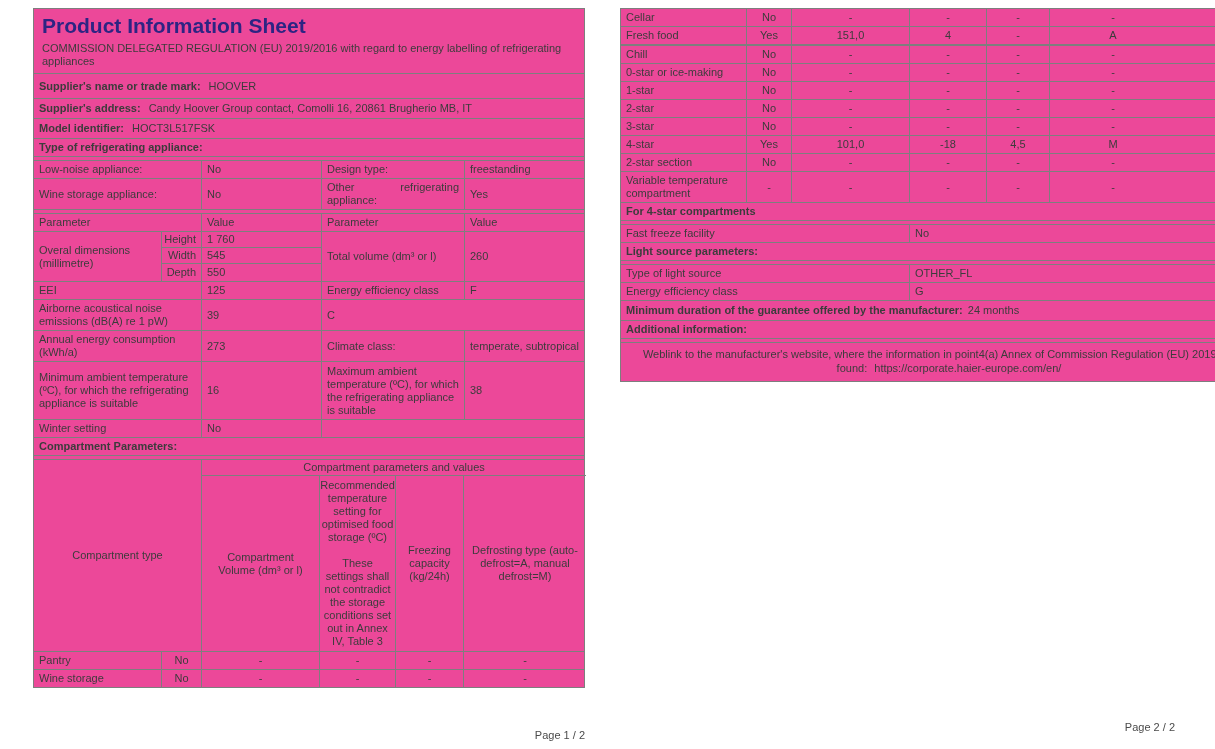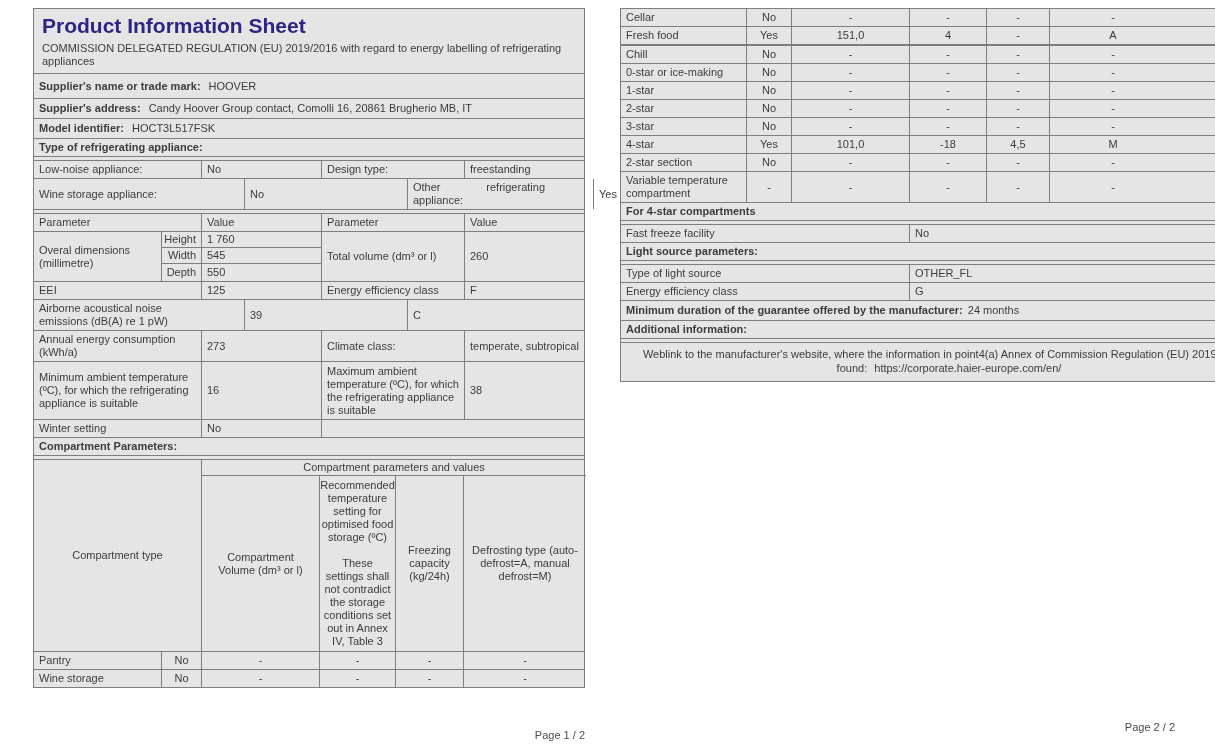--- a/index.html
+++ b/index.html
@@ -14,7 +14,7 @@
     font-family:"Liberation Sans",sans-serif;font-size:11px;color:var(--txt);
     line-height:13px;
   }
-  .page{position:absolute;border:1px solid var(--bc);background:#e5e5e5;}
+  .page{position:absolute;border:1px solid var(--bc);background:#ec4899;}
   #page1{left:33px;top:8px;width:552px;}
   #page2{left:620px;top:8px;width:658px;}
   .row{border-bottom:1px solid var(--bc);}

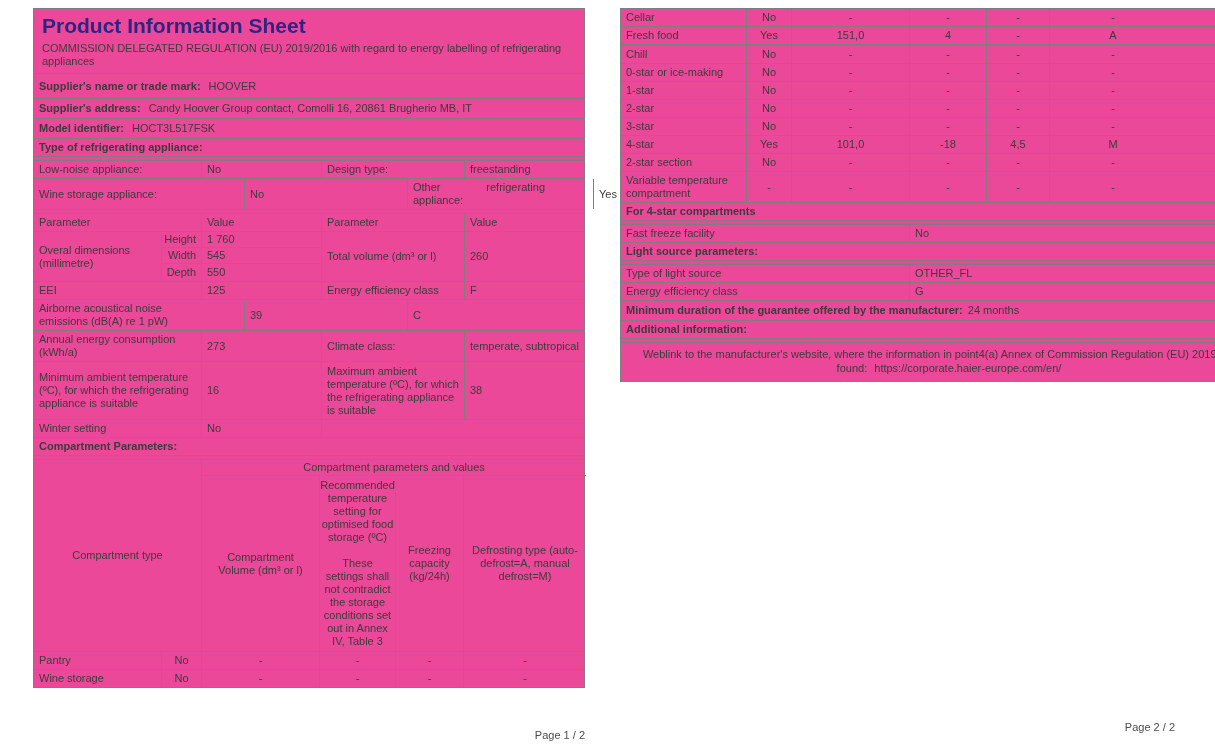--- a/index.html
+++ b/index.html
@@ -46,7 +46,7 @@
   .mh20{min-height:20px;}
   .mh25{min-height:25px;}
   .mh26{min-height:26px;}
-  .mh30{min-height:30px;gap:43px;}
+  .mh30{min-height:30px;}
   .mh58{min-height:58px;}
   .pagenum{position:absolute;font-size:11px;color:#4a4a4a;text-align:right;}
   #pagenum1{left:33px;top:729px;width:552px;}

